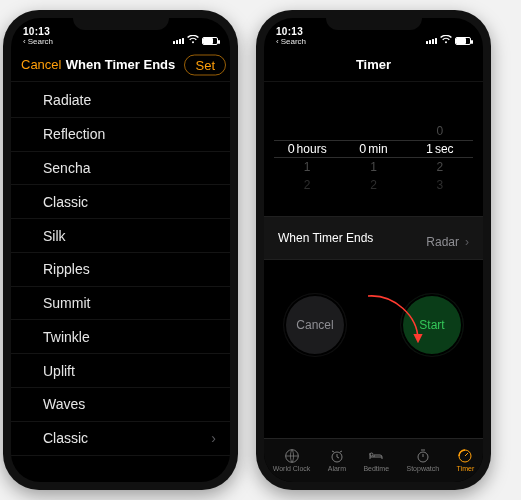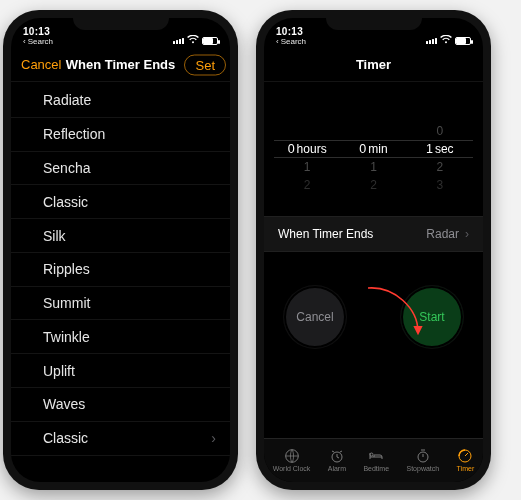--- a/index.html
+++ b/index.html
@@ -112,7 +112,7 @@
     border-top: 0.5px solid rgba(255,255,255,0.05);
     border-bottom: 0.5px solid rgba(255,255,255,0.05);
   }
-  .when-ends .right { color:#8e8e93; display:flex; align-items:center; gap:6px; }
+  .when-ends .right { color:#8e8e93; display:flex; align-items:center; gap:6px;margin-top:8px; }
   .chev { color:#5a5a5e; font-size:12px; }
 
   .buttons {

